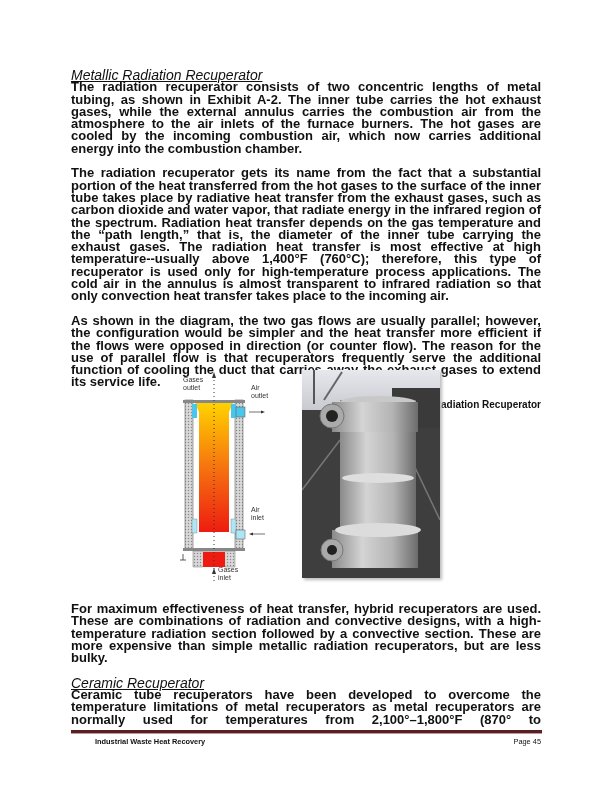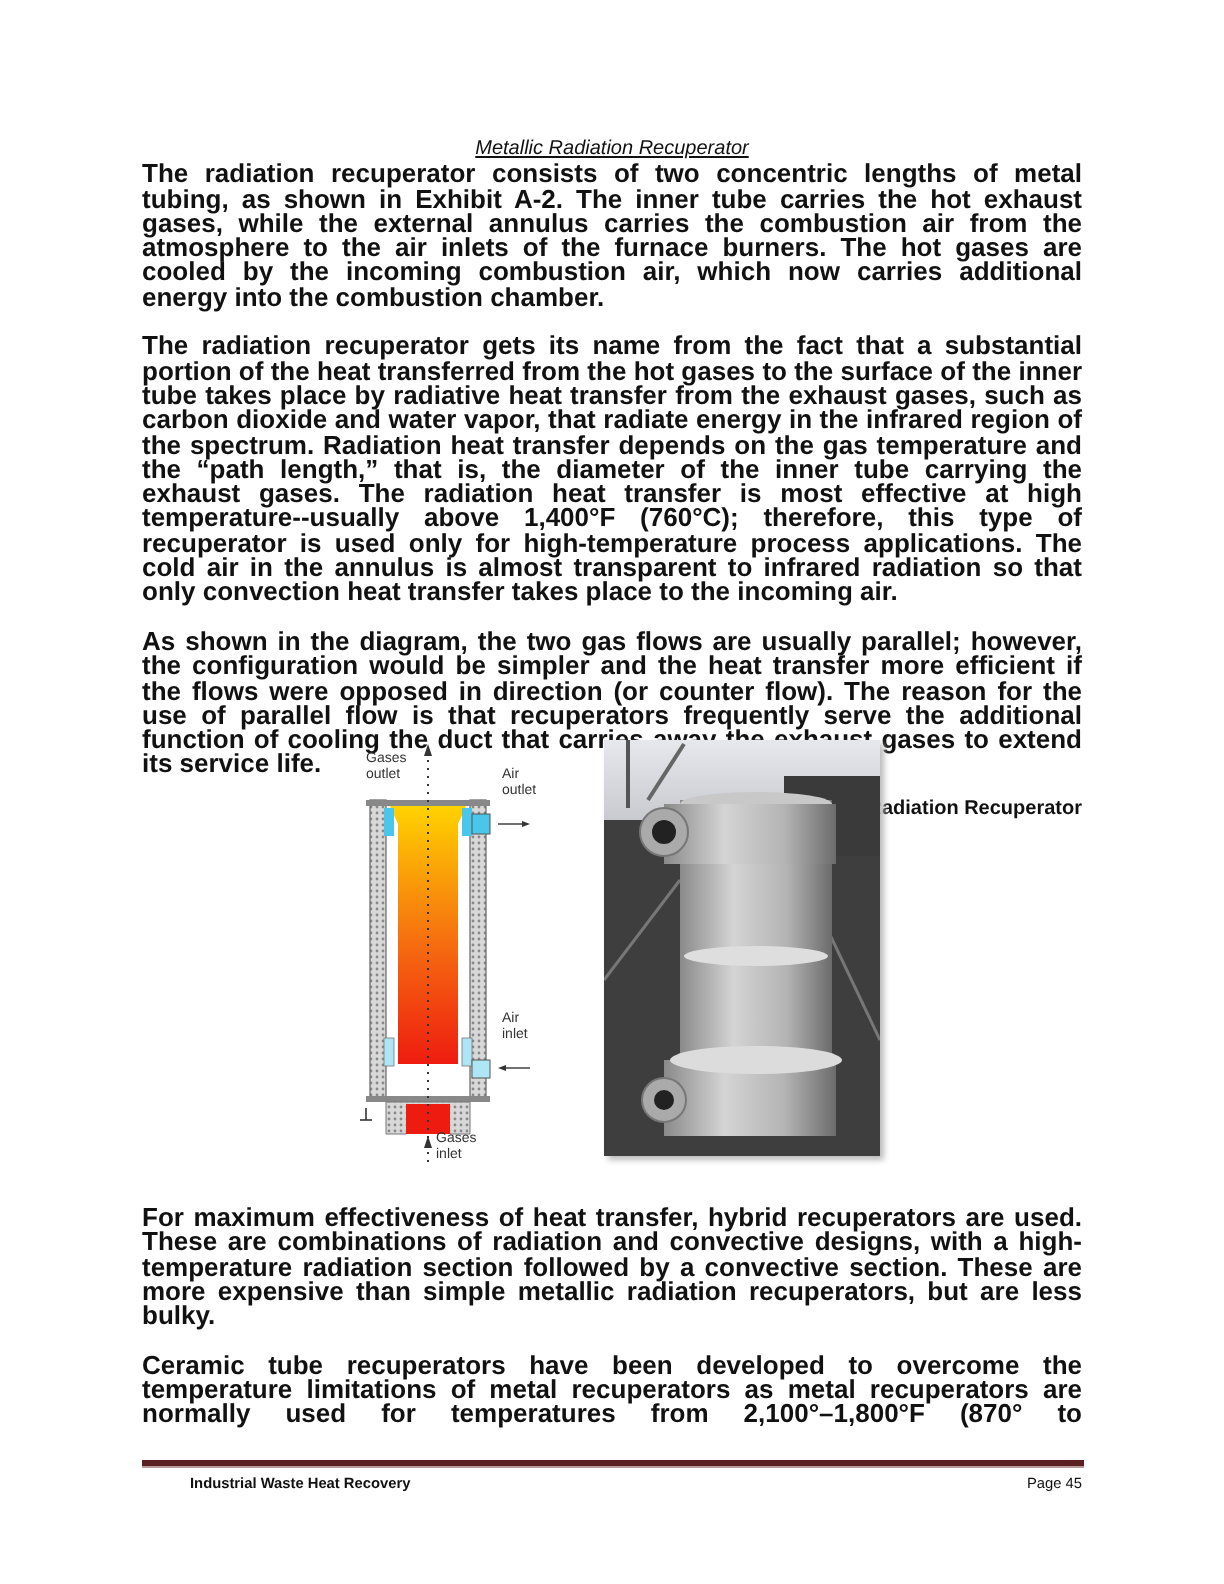--- a/index.html
+++ b/index.html
@@ -6,7 +6,7 @@
   body { width:612px; height:792px; position:relative; overflow:hidden;
          font-family:"Liberation Sans", sans-serif; color:#111; }
   .page { position:absolute; left:71px; top:69px; width:470px; }
-  .heading { font-size:10px; font-style:italic; text-decoration:underline; line-height:12.3px; margin:0;text-align:center; }
+  .heading { font-size:14px; font-style:italic; text-decoration:underline; line-height:12.3px; margin:0; }
   .para { font-size:13px; line-height:12.3px; text-align:justify; margin:0;font-weight:bold; }
   .gap { height:12.3px; }
   .caption { font-size:10px; font-weight:bold; text-align:right; line-height:12px; margin:4px 0 0 0; }

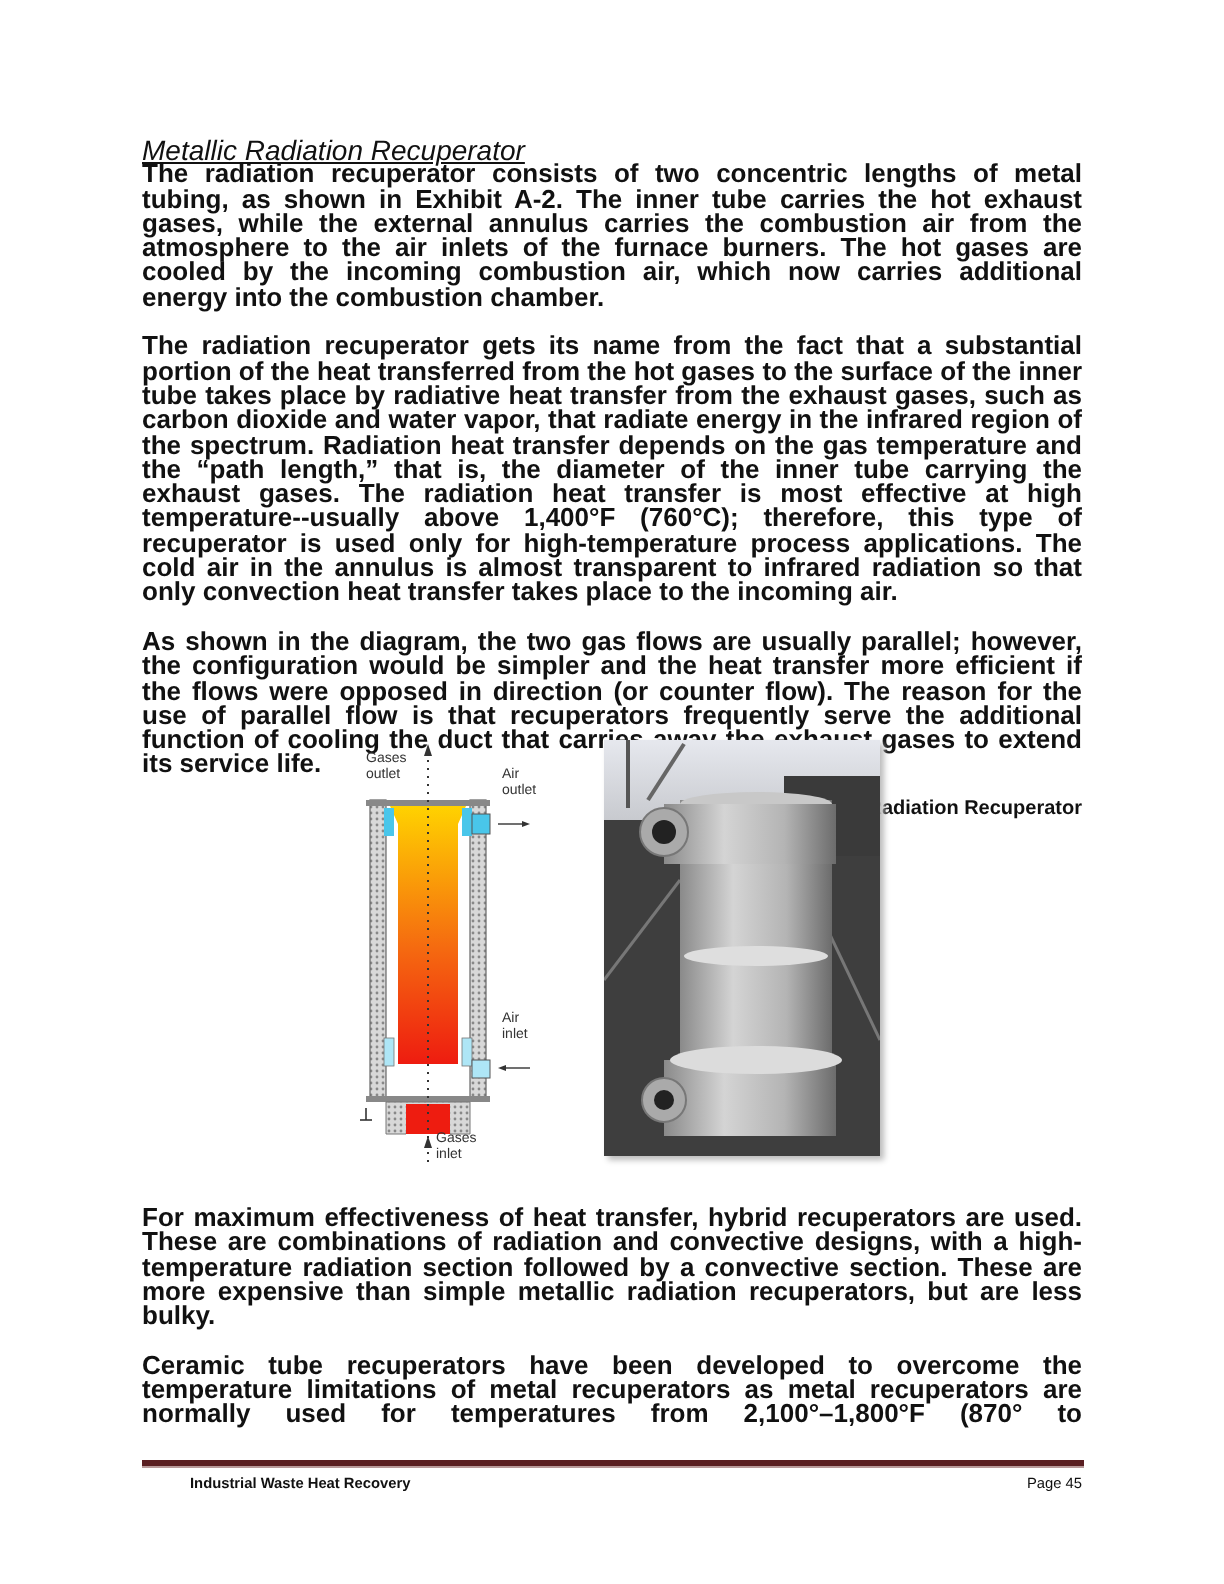--- a/index.html
+++ b/index.html
@@ -132,6 +132,7 @@
   <div style="position:absolute; top:534px; width:470px;">
     <p class="para">For maximum effectiveness of heat transfer, hybrid recuperators are used. These are combinations of radiation and convective designs, with a high-temperature radiation section followed by a convective section. These are more expensive than simple metallic radiation recuperators, but are less bulky.</p>
     <div class="gap"></div>
+    <p class="heading">Ceramic Recuperator</p>
     <p class="para" style="text-align-last:justify">Ceramic tube recuperators have been developed to overcome the temperature limitations of metal recuperators as metal recuperators are normally used for temperatures from 2,100°–1,800°F (870° to</p>
   </div>
 </div>

